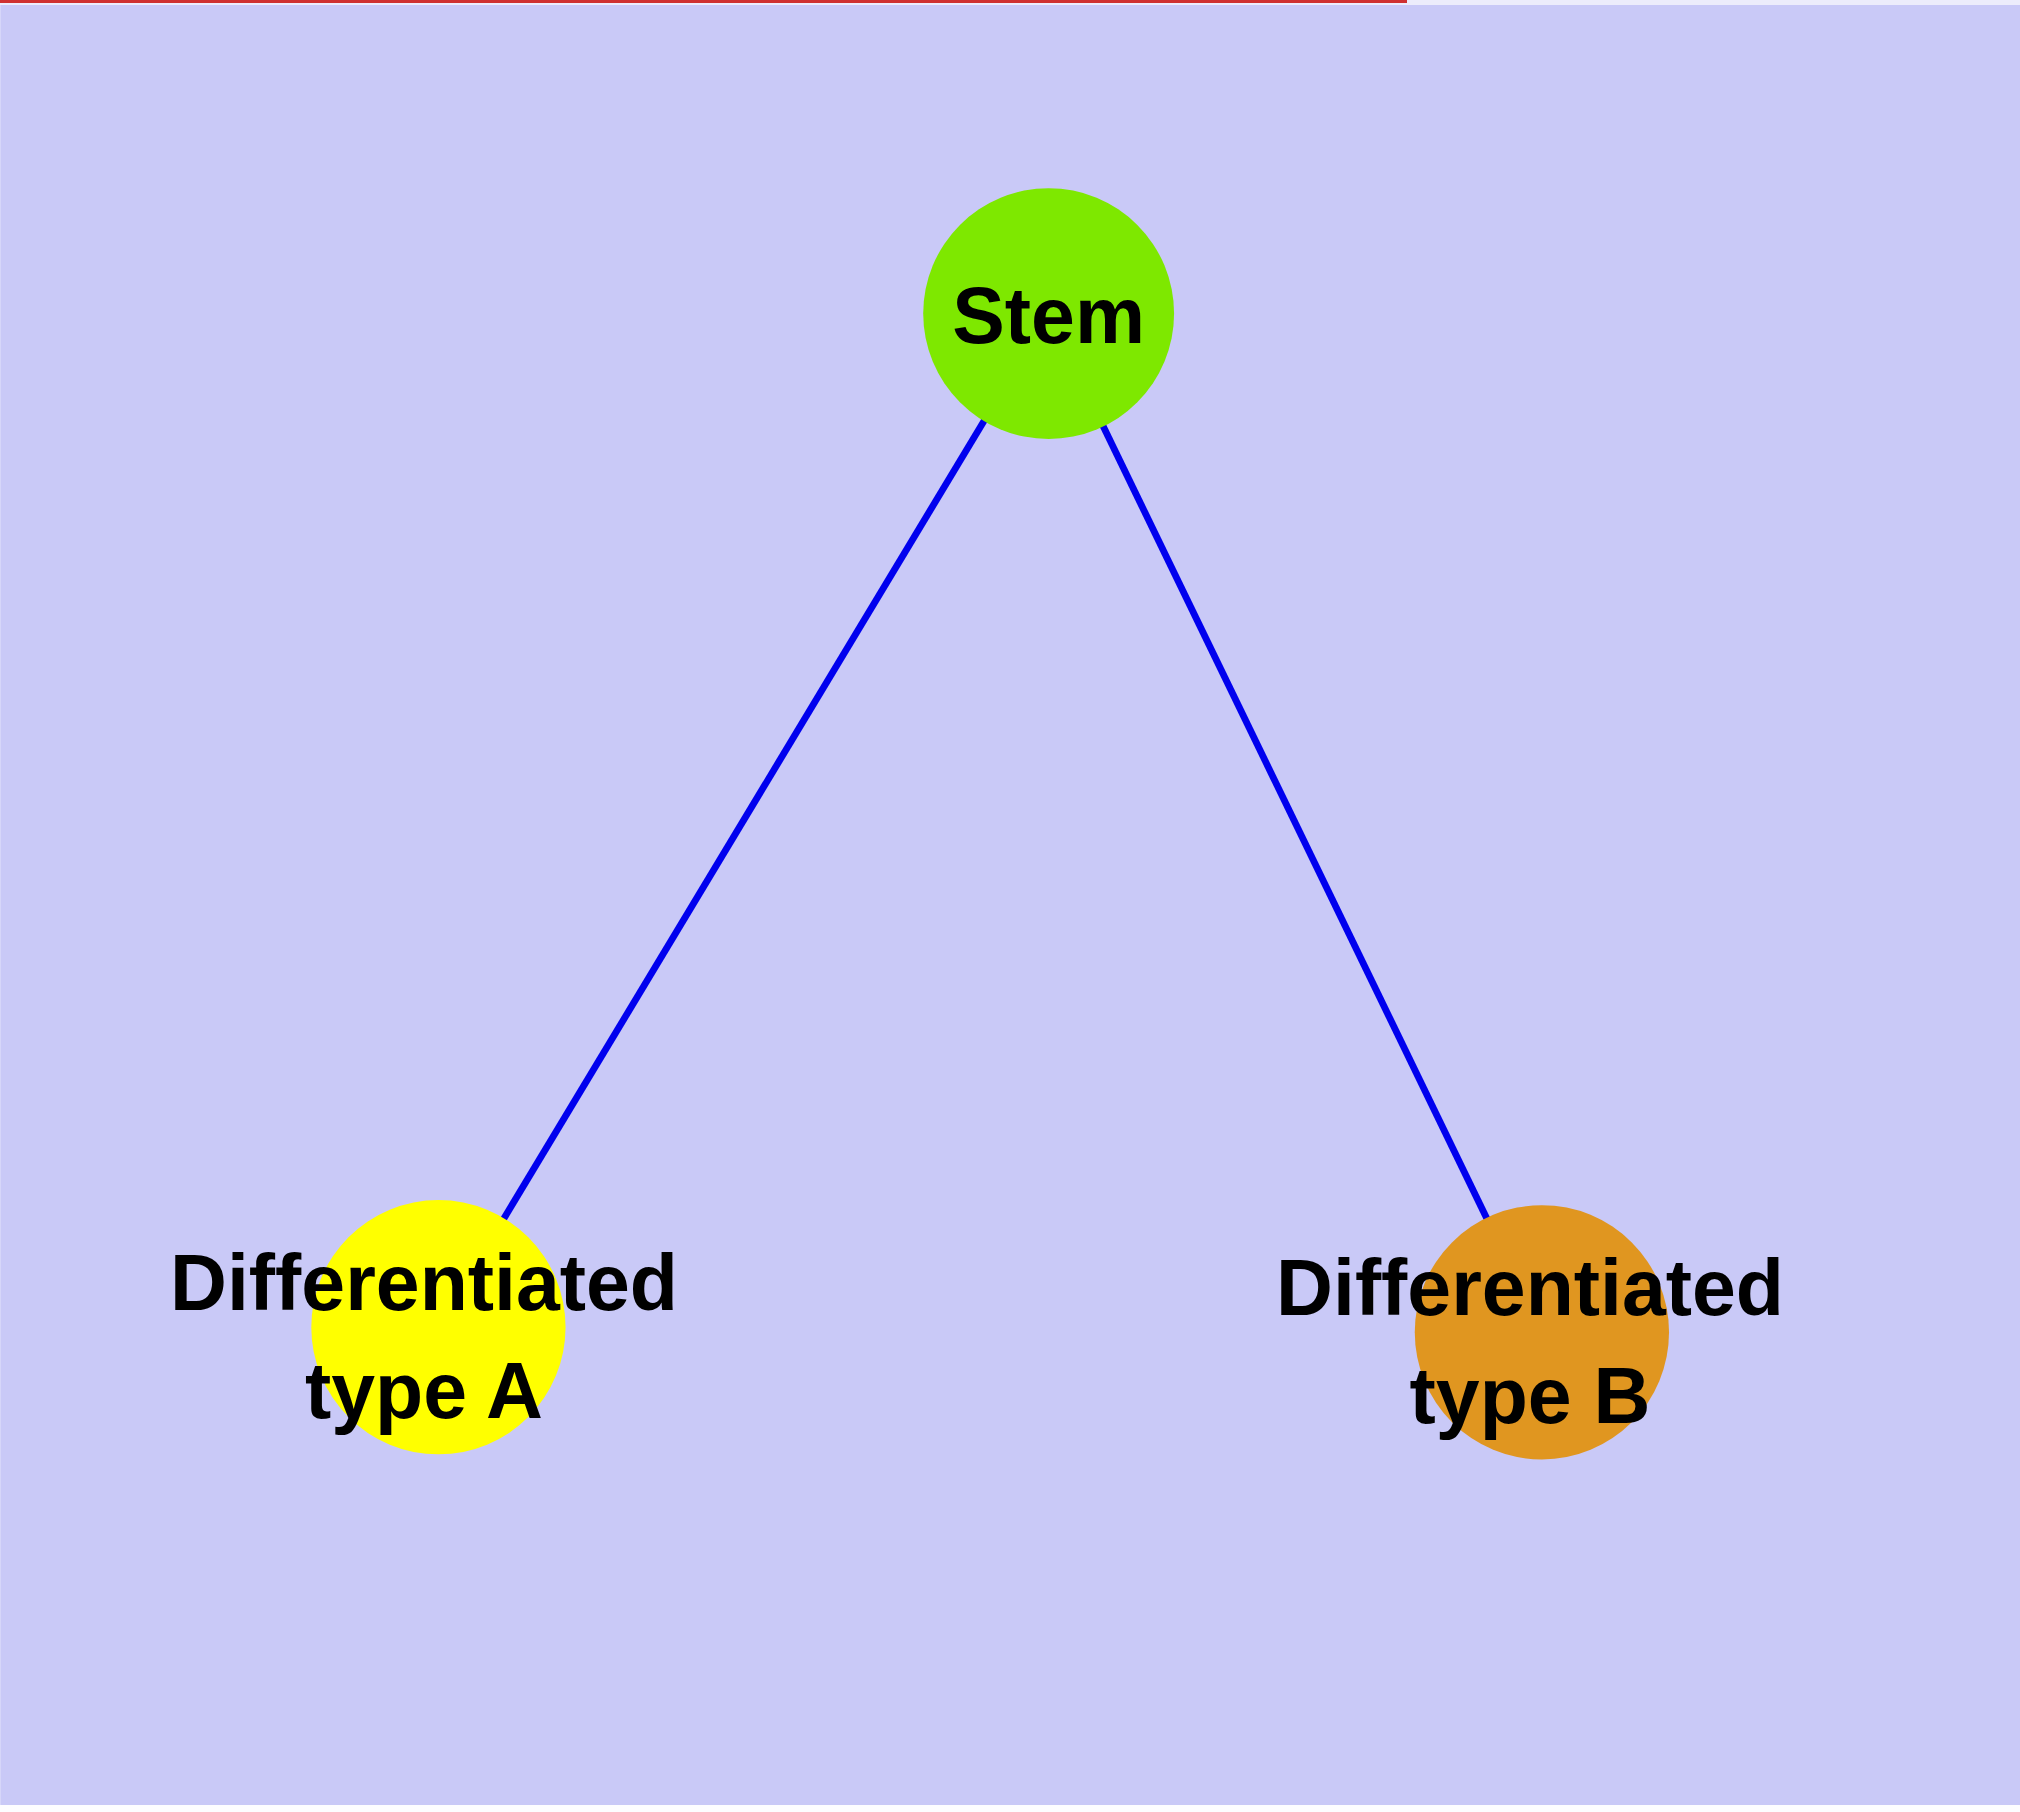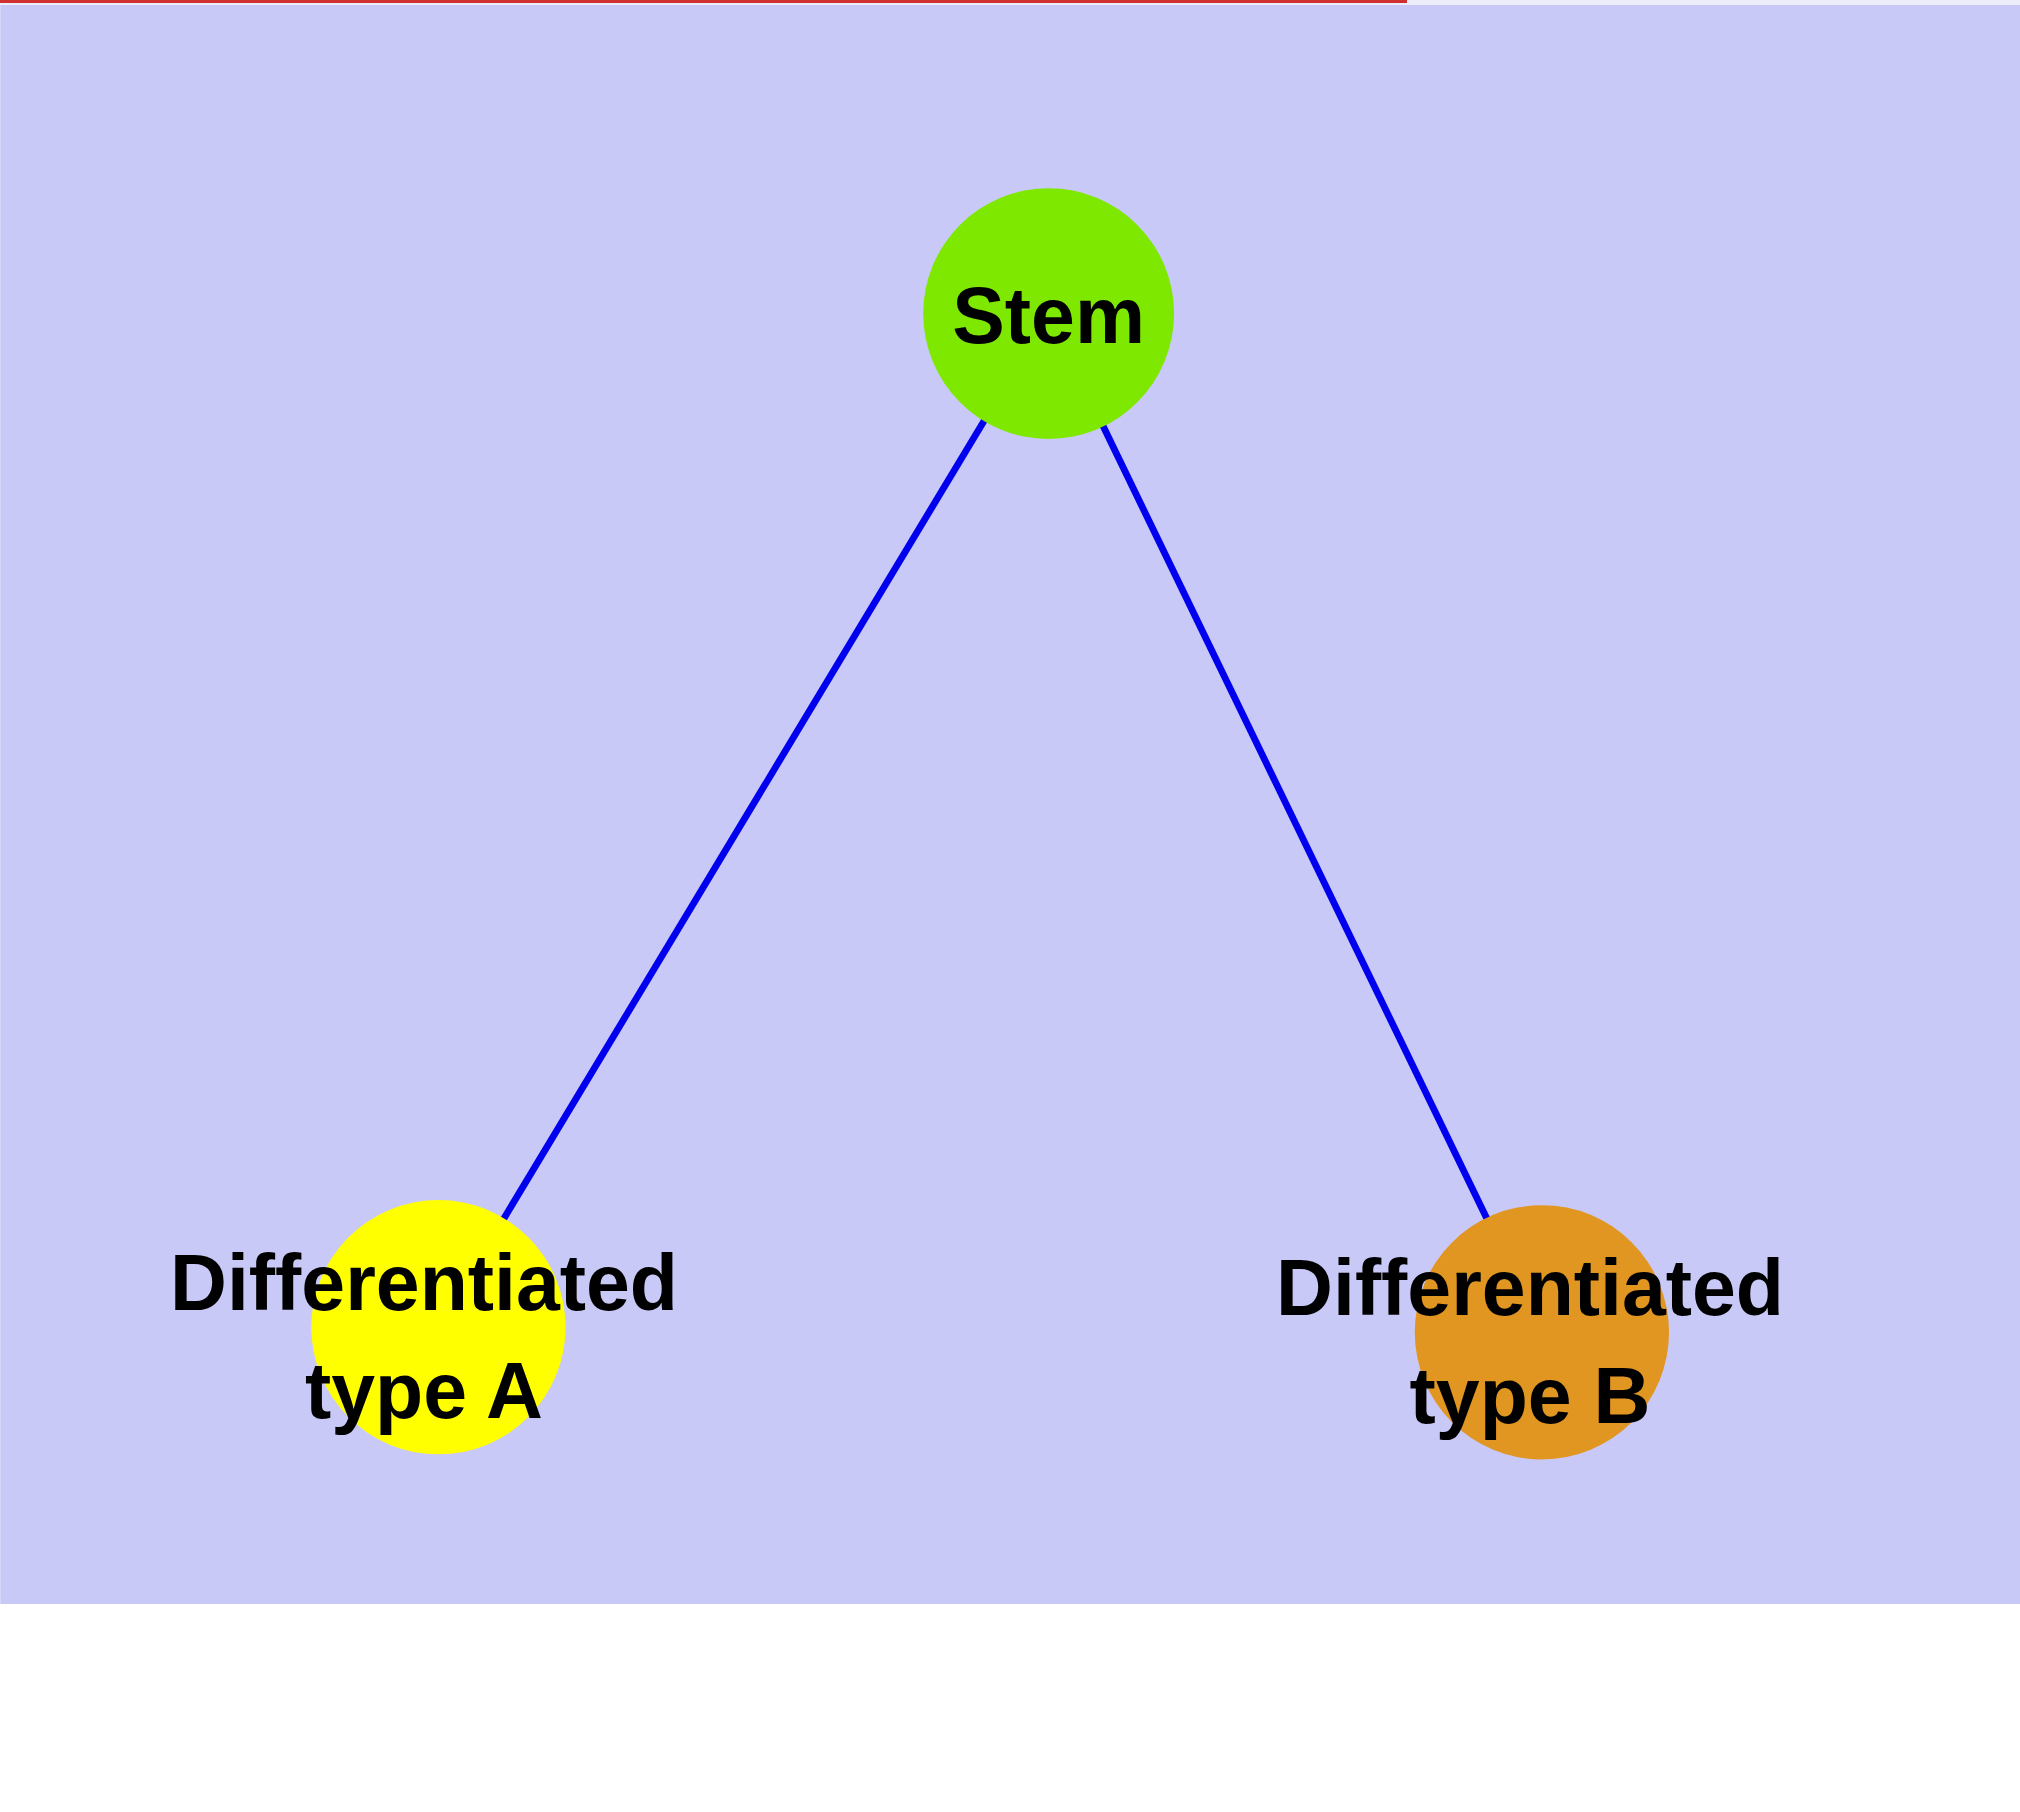--- a/index.html
+++ b/index.html
@@ -11,7 +11,7 @@
   .stage {
     position: relative;
     width: 2021px;
-    height: 1604px;
+    height: 1812px;
     overflow: hidden;
   }
   .stage svg {

